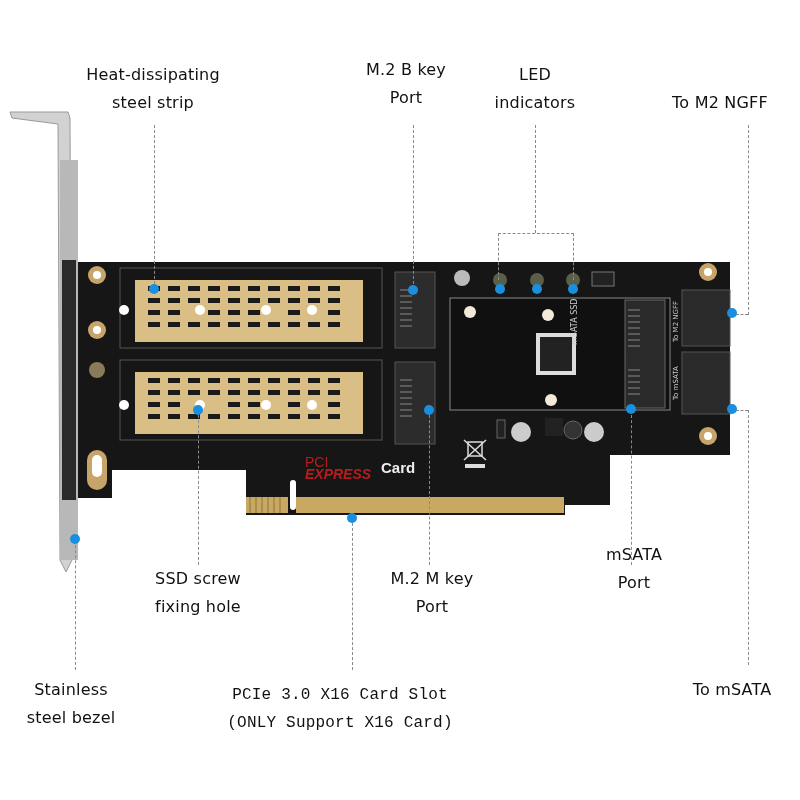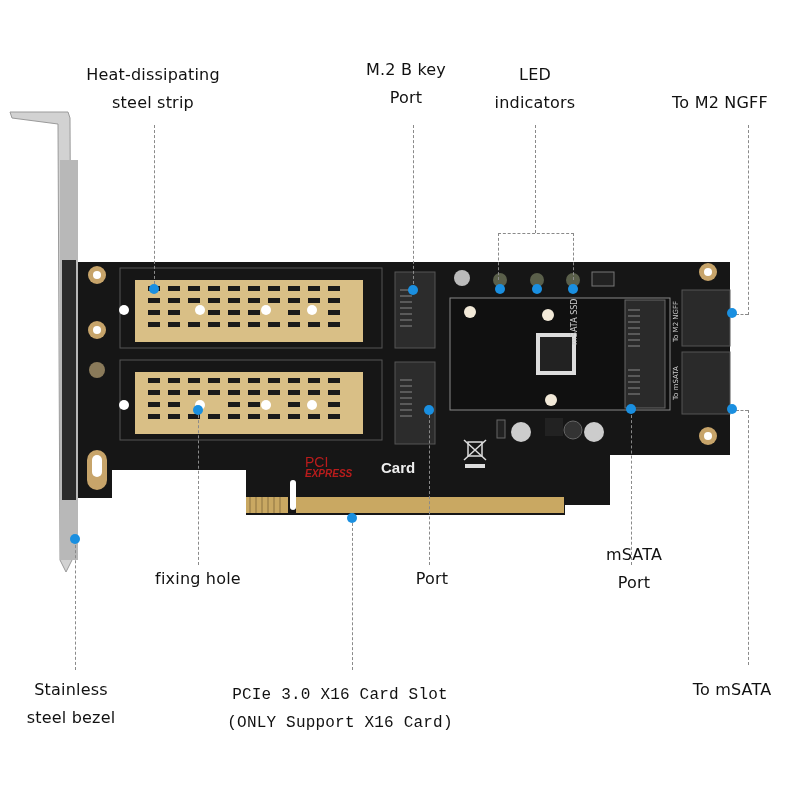--- a/index.html
+++ b/index.html
@@ -209,7 +209,7 @@
 
 <div style="position:absolute;left:305px;top:456px;color:#b91c1c;font-family:'Liberation Sans',sans-serif;line-height:12px;">
   <div style="font-size:14px;">PCI</div>
-  <div style="font-size:10px;font-weight:bold;font-style:italic;">EXPRESS</div>
+  <div style="font-size:14px;font-weight:bold;font-style:italic;">EXPRESS</div>
 </div>
 <div style="position:absolute;left:381px;top:459px;color:#eee;font-family:'Liberation Sans',sans-serif;font-size:15px;font-weight:bold;">Card</div>
 <div style="position:absolute;left:570px;top:345px;color:#ccc;font-size:8px;transform:rotate(-90deg);transform-origin:left top;">mSATA SSD</div>

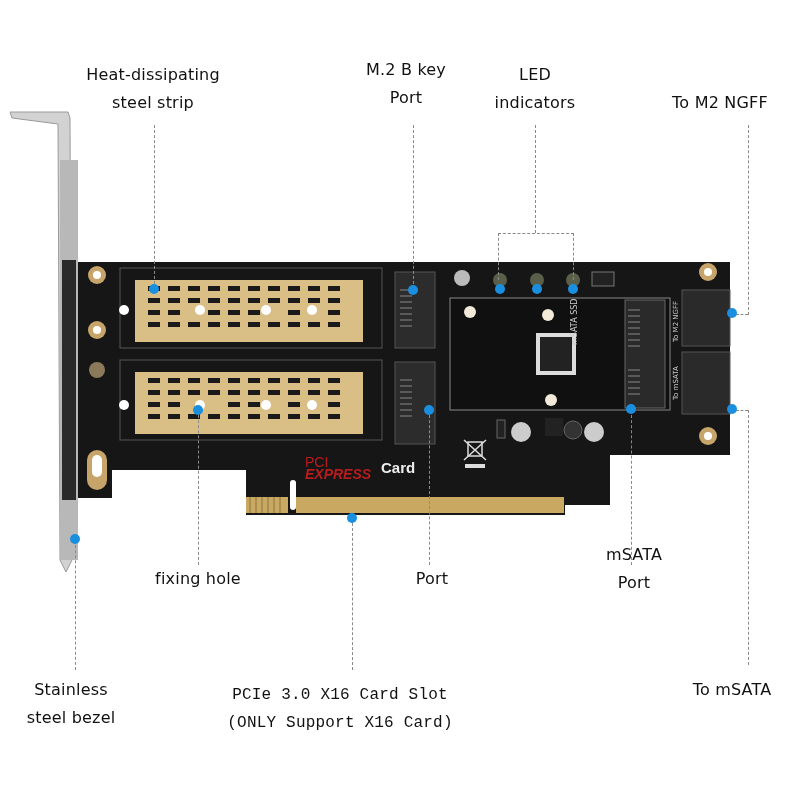--- a/index.html
+++ b/index.html
@@ -261,6 +261,7 @@
 </div>
 
 <div class="label" style="left:128px;top:565px;width:140px;">
+  <span>SSD screw</span>
   <span>fixing hole</span>
 </div>
 <div class="label" style="left:362px;top:565px;width:140px;">

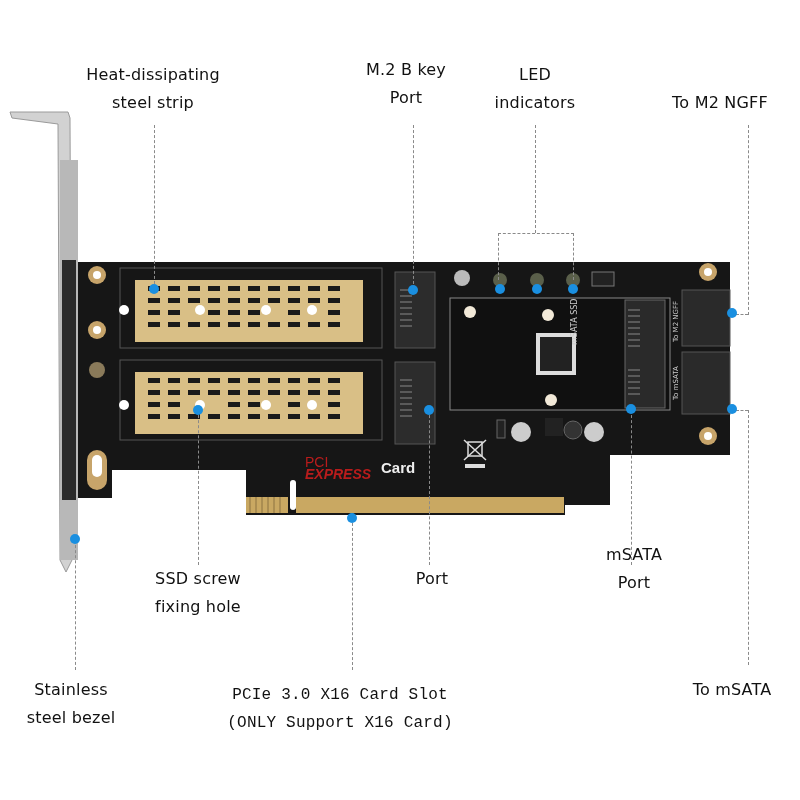--- a/index.html
+++ b/index.html
@@ -265,6 +265,7 @@
   <span>fixing hole</span>
 </div>
 <div class="label" style="left:362px;top:565px;width:140px;">
+  <span>M.2 M key</span>
   <span>Port</span>
 </div>
 <div class="label" style="left:574px;top:541px;width:120px;">

